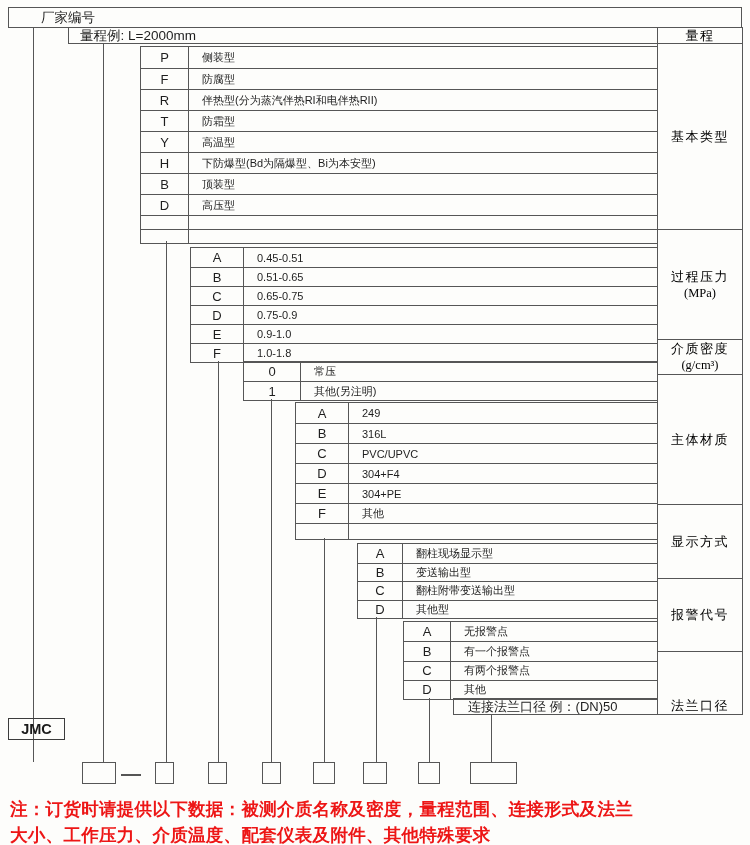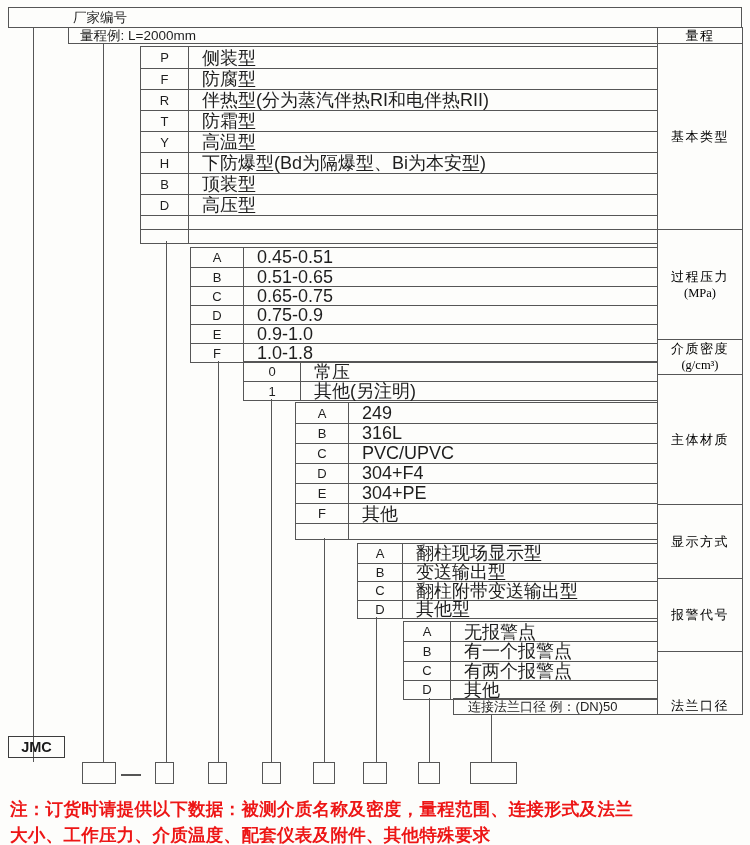--- a/index.html
+++ b/index.html
@@ -12,7 +12,7 @@
   .bordered{border:1px solid #565656;}
 
   
-  #factory-box{left:8px;top:7px;width:734px;height:21px;display:flex;align-items:center;padding-left:64px;font-size:13.5px;}
+  #factory-box{left:8px;top:7px;width:734px;height:21px;display:flex;align-items:center;padding-left:32px;font-size:13.5px;}
   #range-row{left:68px;top:27px;width:590px;height:17px;display:flex;align-items:center;padding-left:11px;font-size:13.5px;}
 
   

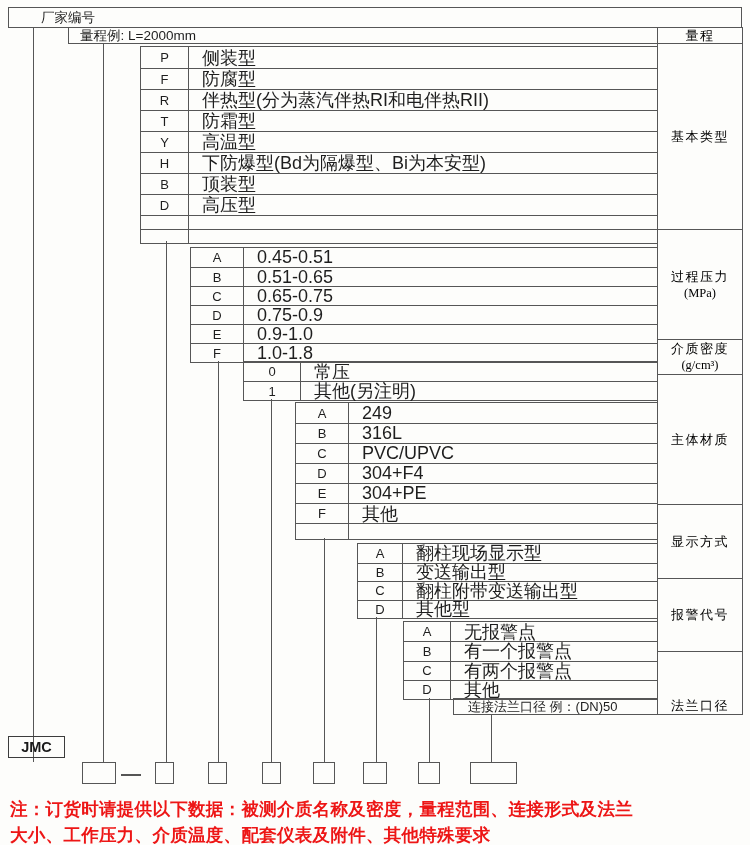--- a/index.html
+++ b/index.html
@@ -20,7 +20,7 @@
   .row{display:flex;box-sizing:border-box;border-top:1px solid #565656;}
   .row:first-child{border-top:none;}
   .code{box-sizing:border-box;border-right:1px solid #565656;display:flex;align-items:center;justify-content:center;font-size:13px;}
-  .desc{flex:1;display:flex;align-items:center;padding-left:13px;font-size:18px;white-space:nowrap;}
+  .desc{flex:1;display:flex;align-items:center;padding-left:13px;font-size:11px;white-space:nowrap;}
 
   #sec-basic{left:140px;top:46px;width:518px;}
   #sec-basic .row{height:21px;}

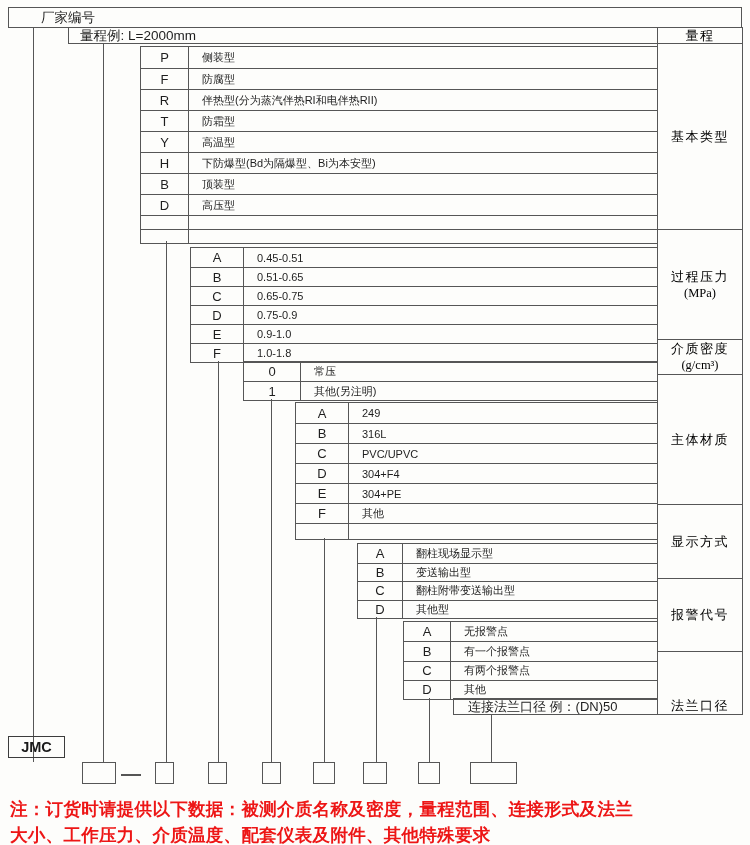--- a/index.html
+++ b/index.html
@@ -79,7 +79,7 @@
   #v-flange  {left:491px;top:714px;height:48px;}
 
   
-  #jmc-box{left:8px;top:736px;width:57px;height:22px;border:1.5px solid #3c3c3c;display:flex;align-items:center;justify-content:center;font-weight:bold;font-size:14.5px;color:#1a1a1a;}
+  #jmc-box{left:8px;top:718px;width:57px;height:22px;border:1.5px solid #3c3c3c;display:flex;align-items:center;justify-content:center;font-weight:bold;font-size:14.5px;color:#1a1a1a;}
   .blank{position:absolute;top:762px;height:22px;box-sizing:border-box;border:1px solid #565656;background:transparent;}
   #blank-range   {left:82px; width:34px;}
   #blank-basic   {left:155px;width:19px;}

